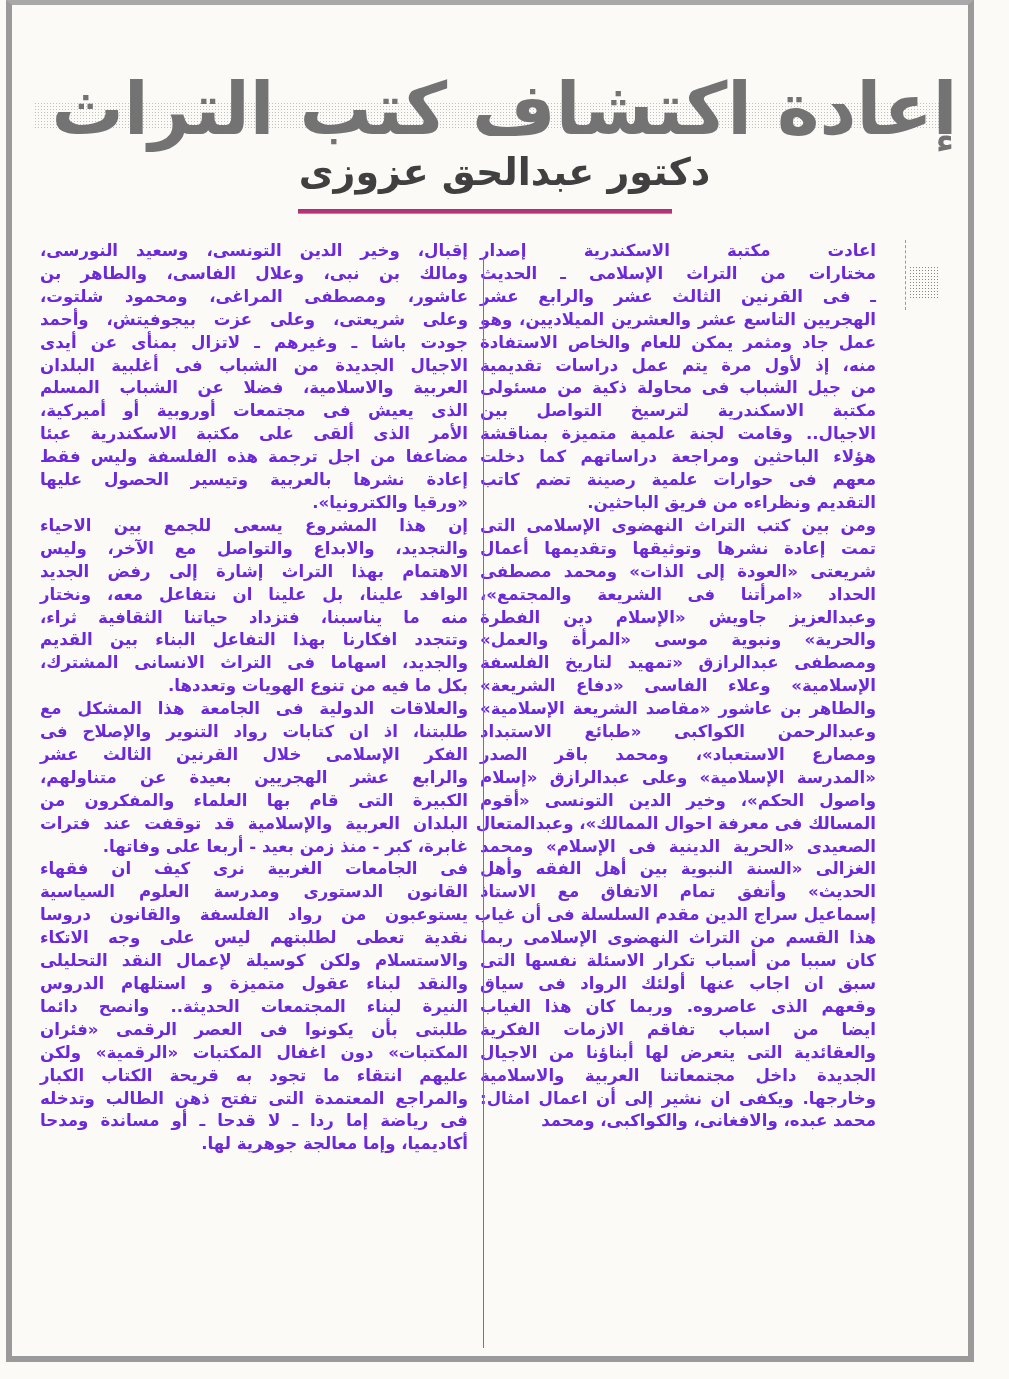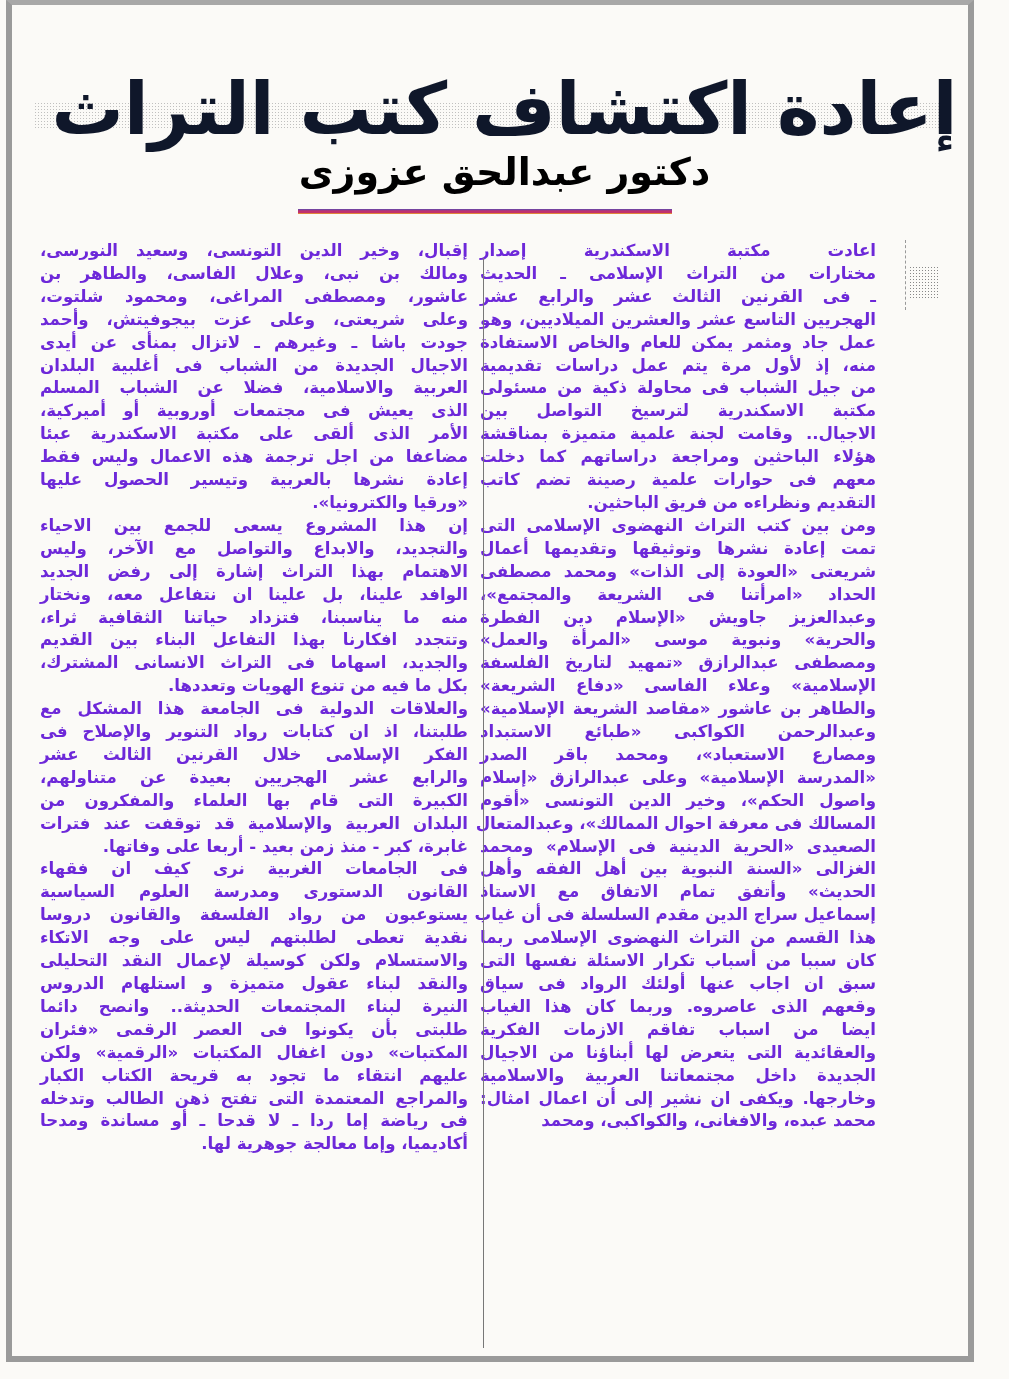--- a/index.html
+++ b/index.html
@@ -23,7 +23,7 @@
   .headline {
     position:absolute; left:0; right:0; top:22px; text-align:center;
     font-family:"DejaVu Sans", sans-serif; font-weight:bold;
-    font-size:72px; letter-spacing:-2px; color:#0f172a; direction:rtl;
+    font-size:72px; letter-spacing:-2px; color:#737373; direction:rtl;
     line-height:1.1;
   }
   .byline {

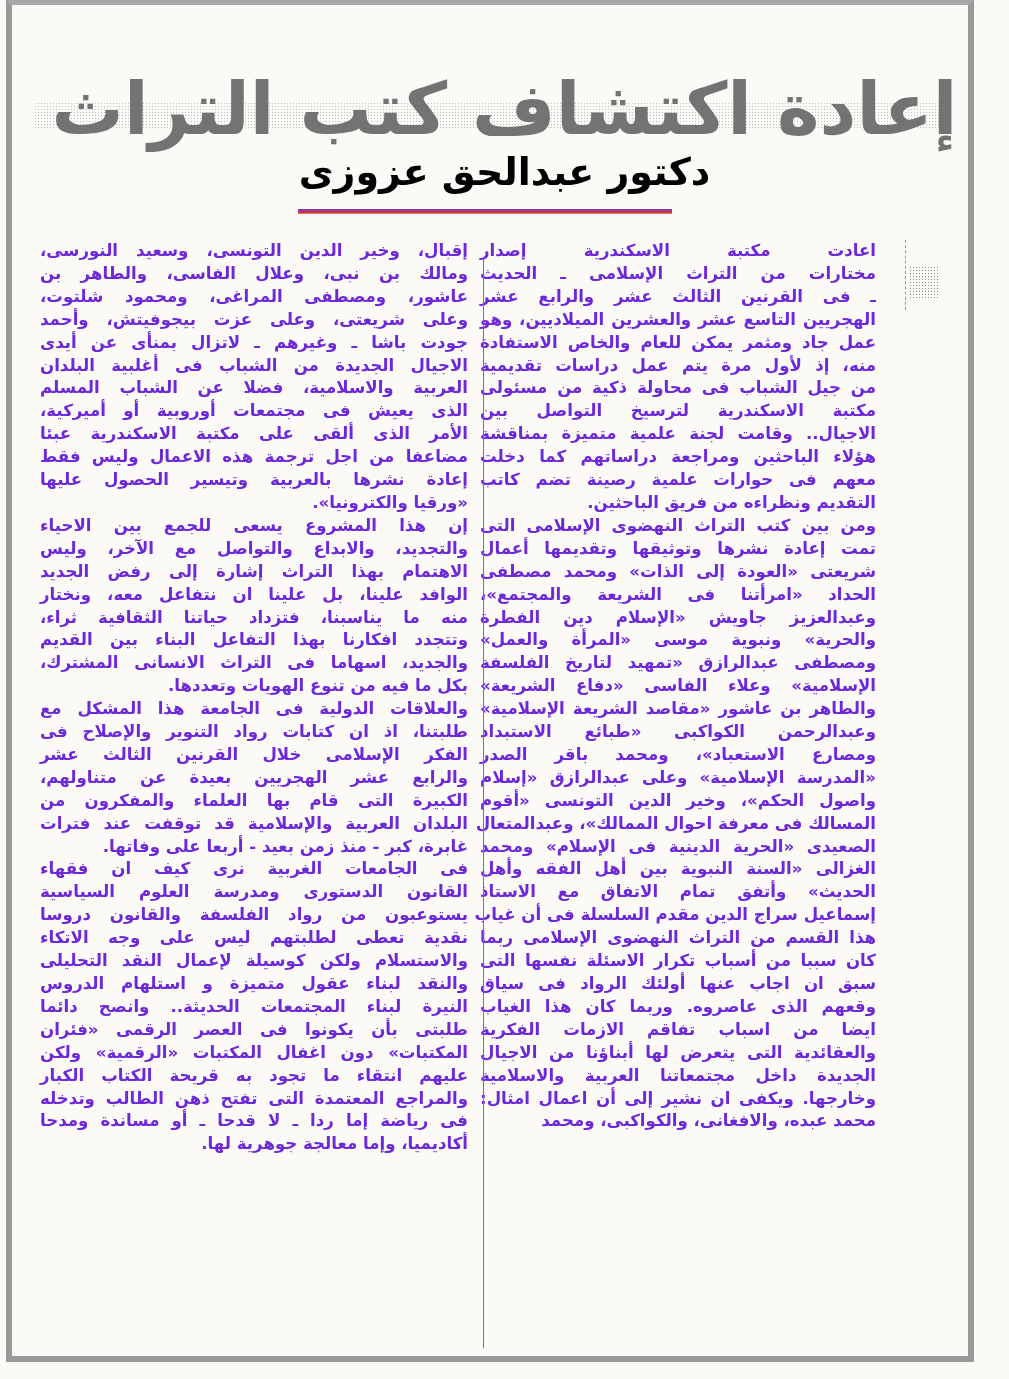--- a/index.html
+++ b/index.html
@@ -29,7 +29,7 @@
   .byline {
     position:absolute; left:0; right:0; top:150px; text-align:center;
     font-family:"DejaVu Sans", sans-serif; font-weight:bold;
-    font-size:38px; color:#000000; direction:rtl;
+    font-size:38px; color:#404040; direction:rtl;
   }
   .byline-rule {
     position:absolute; left:298px; top:209px; width:374px; height:5px;

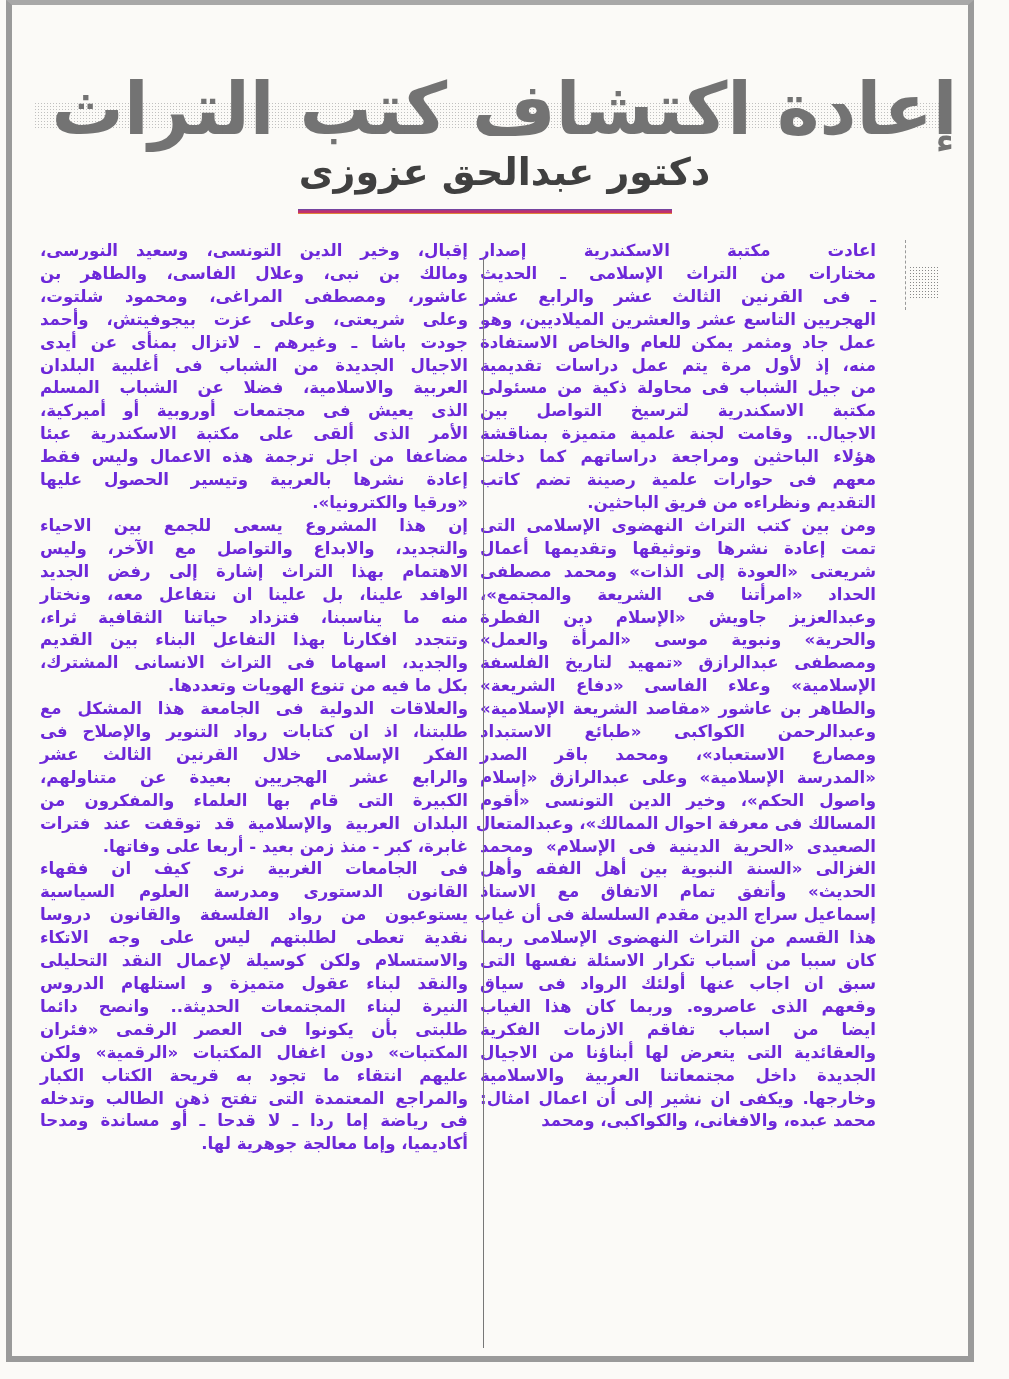--- a/index.html
+++ b/index.html
@@ -121,7 +121,7 @@
     <span class="line">العربية والاسلامية، فضلا عن الشباب المسلم</span>
     <span class="line">الذى يعيش فى مجتمعات أوروبية أو أميركية،</span>
     <span class="line">الأمر الذى ألقى على مكتبة الاسكندرية عبئا</span>
-    <span class="line">مضاعفا من اجل ترجمة هذه الاعمال وليس فقط</span>
+    <span class="line">مضاعفا من اجل ترجمة هذه الفلسفة وليس فقط</span>
     <span class="line">إعادة نشرها بالعربية وتيسير الحصول عليها</span>
     <span class="line last">«ورقيا والكترونيا».</span>
     <span class="line">إن هذا المشروع يسعى للجمع بين الاحياء</span>

